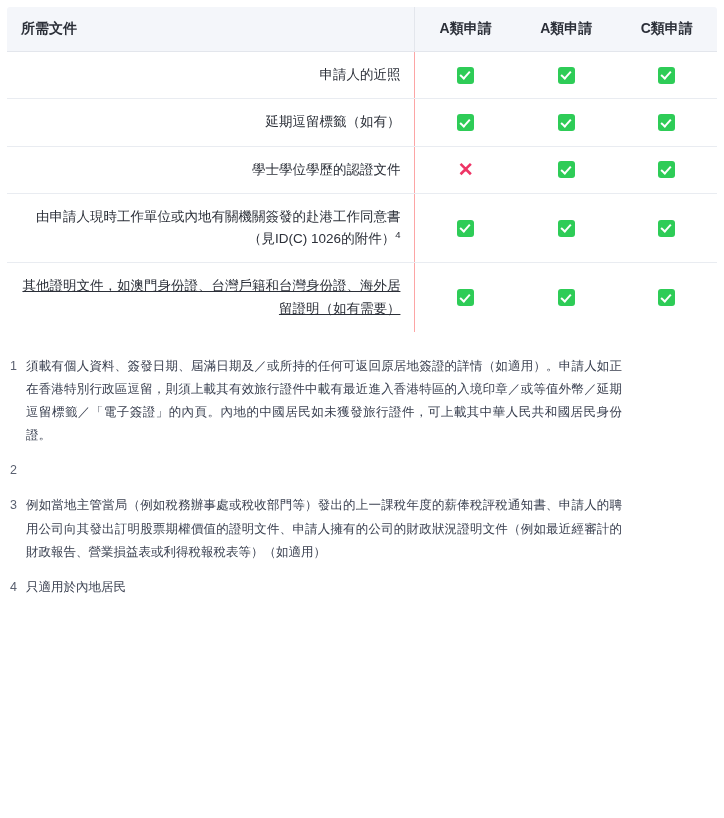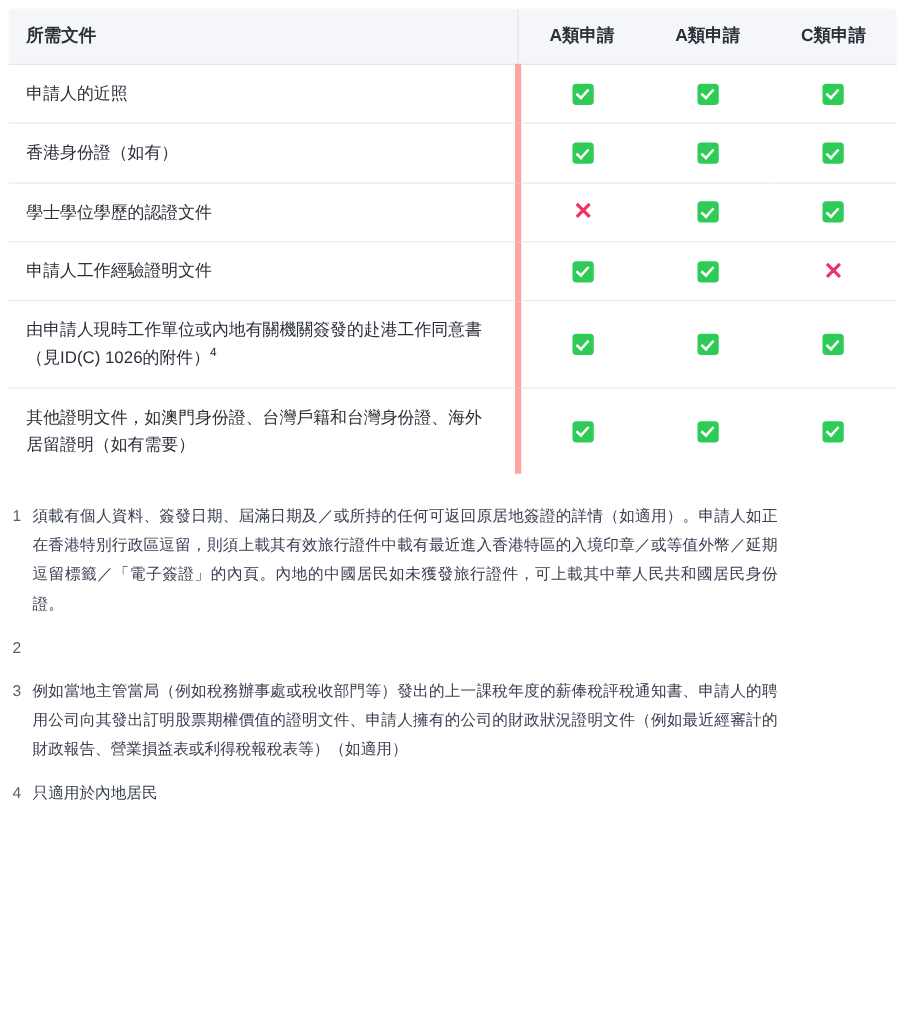--- a/index.html
+++ b/index.html
@@ -56,7 +56,8 @@
     border-bottom: none;
   }
   td.doc-cell {
-    border-right: 5px solid #fca5a5;
+    border-right: 1px solid #fca5a5;
+    text-align: right;
   }
   th.col-doc {
     border-right: 1px solid #e3e6ec;

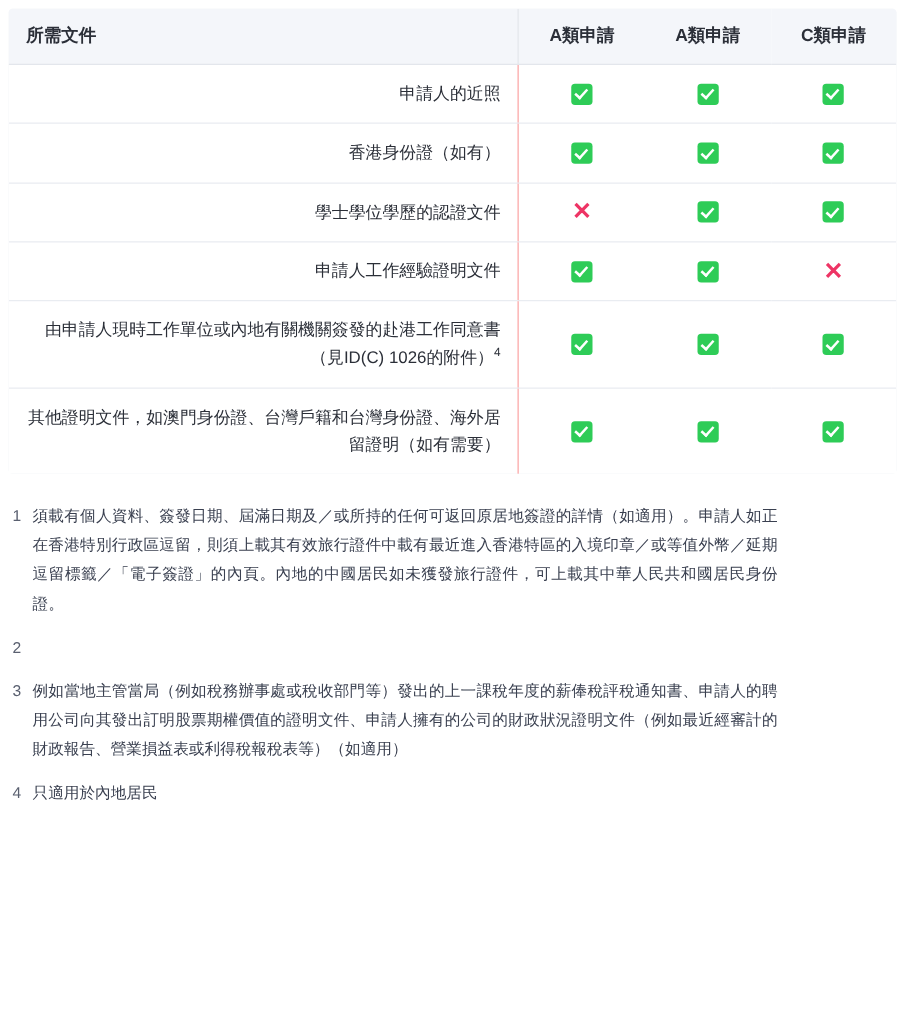--- a/index.html
+++ b/index.html
@@ -157,7 +157,7 @@
           <td class="mark-cell"><span class="mark yes"></span></td>
         </tr>
         <tr>
-          <td class="doc-cell">香港身份證（如有）</td>
+          <td class="doc-cell">延期逗留標籤（如有）</td>
           <td class="mark-cell"><span class="mark yes"></span></td>
           <td class="mark-cell"><span class="mark yes"></span></td>
           <td class="mark-cell"><span class="mark yes"></span></td>

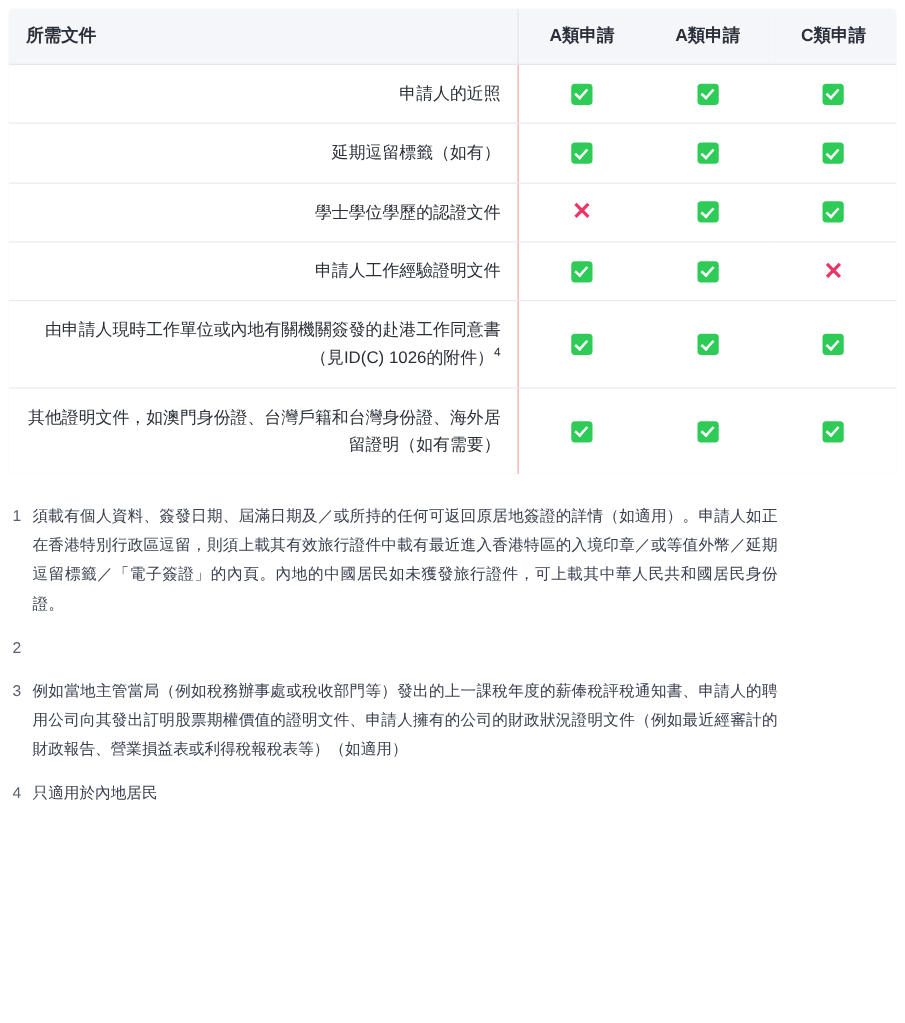--- a/index.html
+++ b/index.html
@@ -169,12 +169,6 @@
           <td class="mark-cell"><span class="mark yes"></span></td>
         </tr>
         <tr>
-          <td class="doc-cell">申請人工作經驗證明文件</td>
-          <td class="mark-cell"><span class="mark yes"></span></td>
-          <td class="mark-cell"><span class="mark yes"></span></td>
-          <td class="mark-cell"><span class="mark no">✕</span></td>
-        </tr>
-        <tr>
           <td class="doc-cell">由申請人現時工作單位或內地有關機關簽發的赴港工作同意書（見ID(C) 1026的附件）<sup>4</sup></td>
           <td class="mark-cell"><span class="mark yes"></span></td>
           <td class="mark-cell"><span class="mark yes"></span></td>

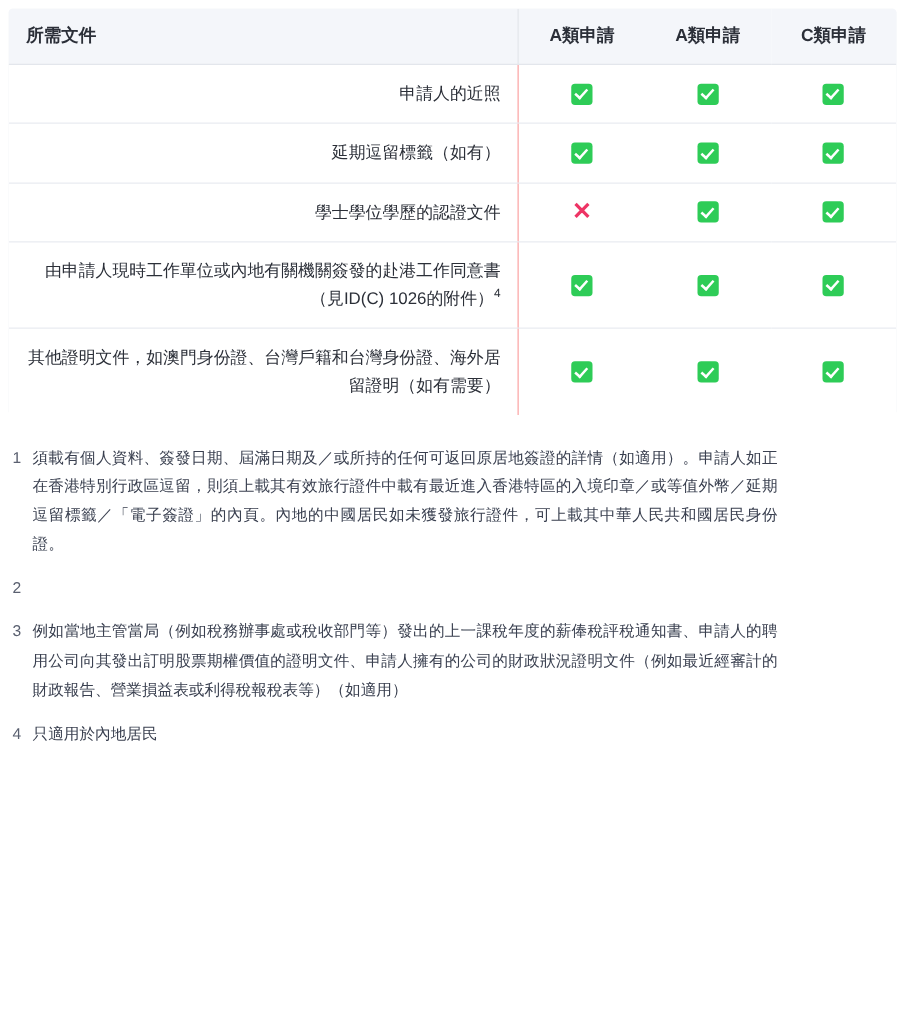--- a/index.html
+++ b/index.html
@@ -54,6 +54,7 @@
   }
   table.req-table tbody tr:last-child td {
     border-bottom: none;
+    text-decoration: underline;
   }
   td.doc-cell {
     border-right: 1px solid #fca5a5;

